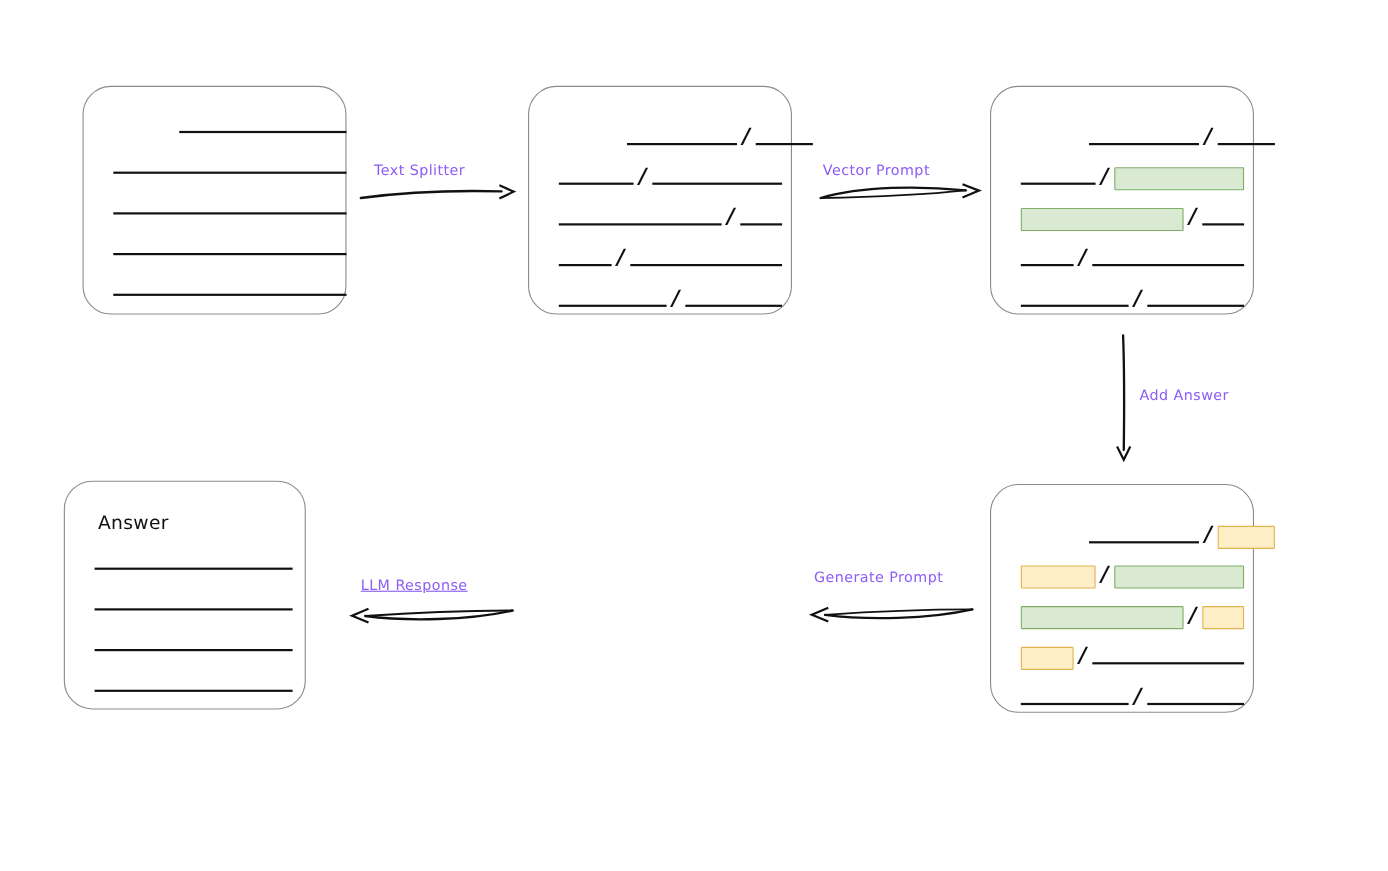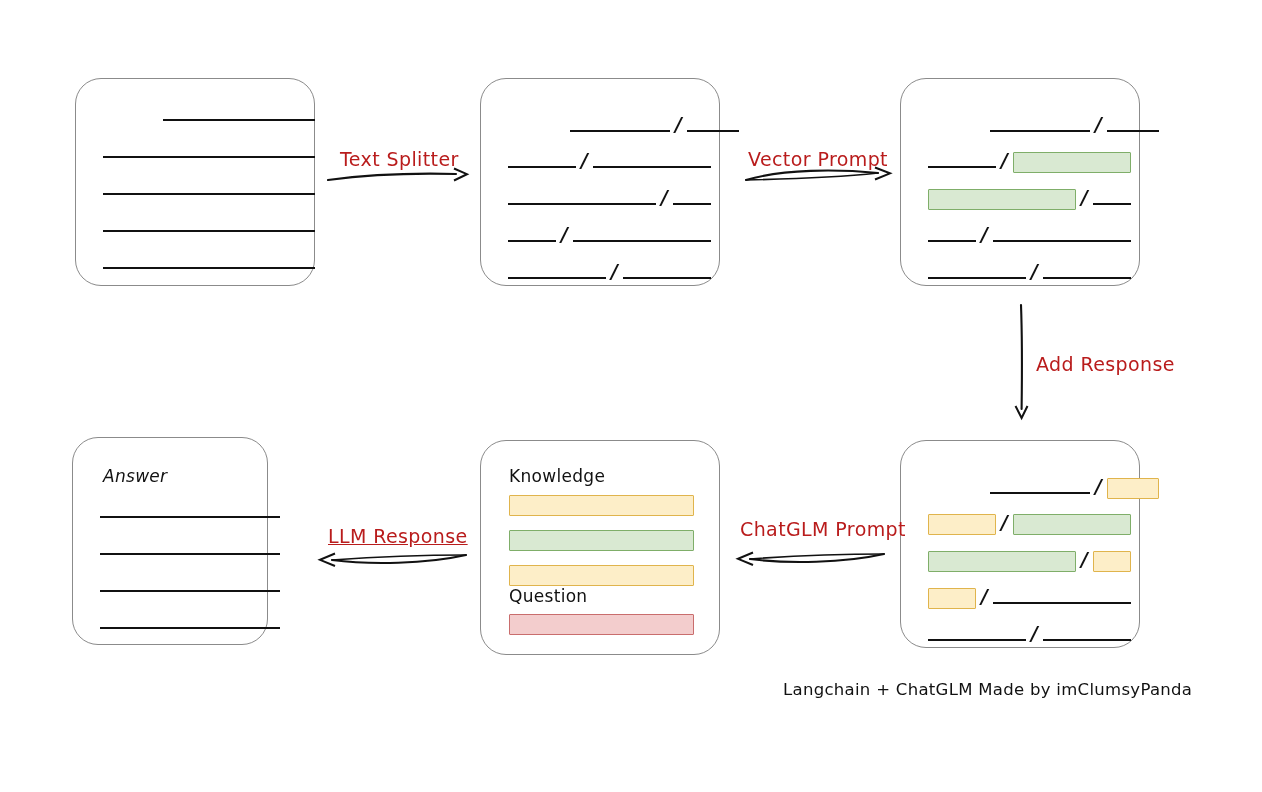--- a/index.html
+++ b/index.html
@@ -84,9 +84,9 @@
   
   .arrow-label{
     position:absolute;
-    font-size:19px;
+    font-size:13px;
     letter-spacing:.4px;
-    color:#b91c1c;
+    color:#8b5cf6;
     white-space:nowrap;
   }
 

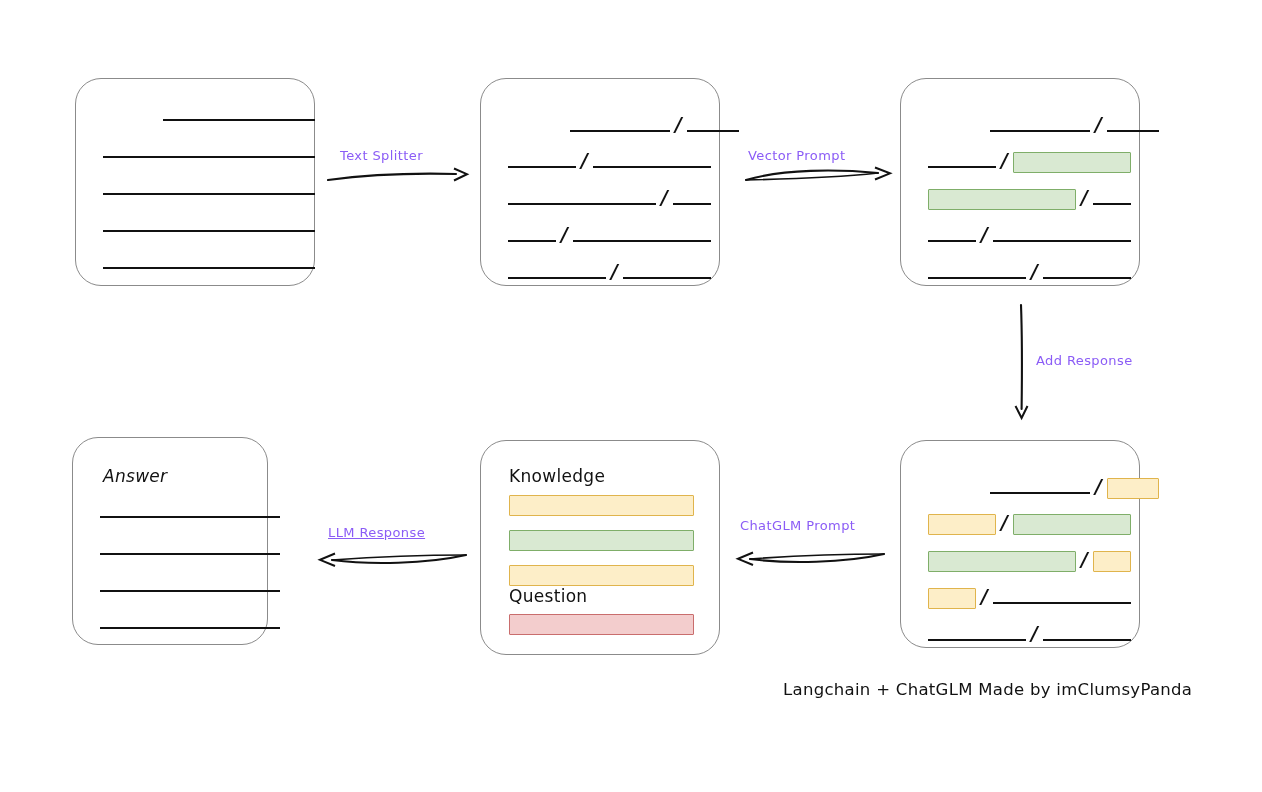--- a/index.html
+++ b/index.html
@@ -191,7 +191,7 @@
       </div>
   </div>
 
-  <div class="arrow-label" style="left:1036px;top:353px;">Add Response</div>
+  <div class="arrow-label" style="left:1036px;top:353px;">Add Answer</div>
   <svg class="arrow" style="left:1012px;top:305px;width:22px;height:114px;" viewBox="0 0 22 114">
     <path d="M9 0 C 10.5 40, 10 75, 9.6 104" stroke-width="2.1" stroke-linecap="round"></path>
     <path class="head" d="M3.5 101 L9.6 113 L15.5 101"></path>

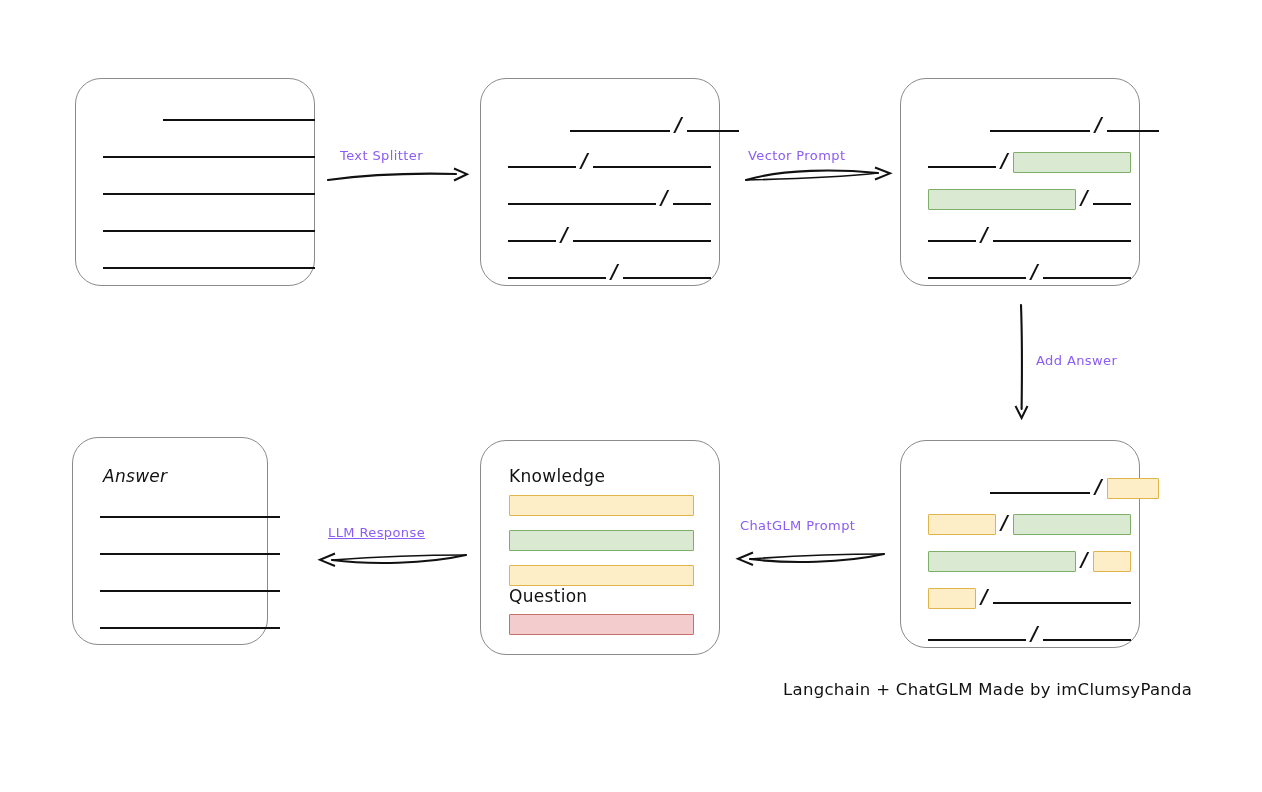--- a/index.html
+++ b/index.html
@@ -254,7 +254,7 @@
     <path class="head" d="M17 5.5 L2 11.8 L17 18"></path>
   </svg>
 
-  <div class="card" style="left:72px;top:437px;width:196px;height:208px;font-style:italic;">
+  <div class="card" style="left:58px;top:437px;width:220px;height:208px;">
     <div class="caption" style="left:30px;top:28px;">Answer</div>
     <div class="rows" id="ans-lines">
         <div class="rule" style="left: 27px; top: 78px; width: 180px;"></div>

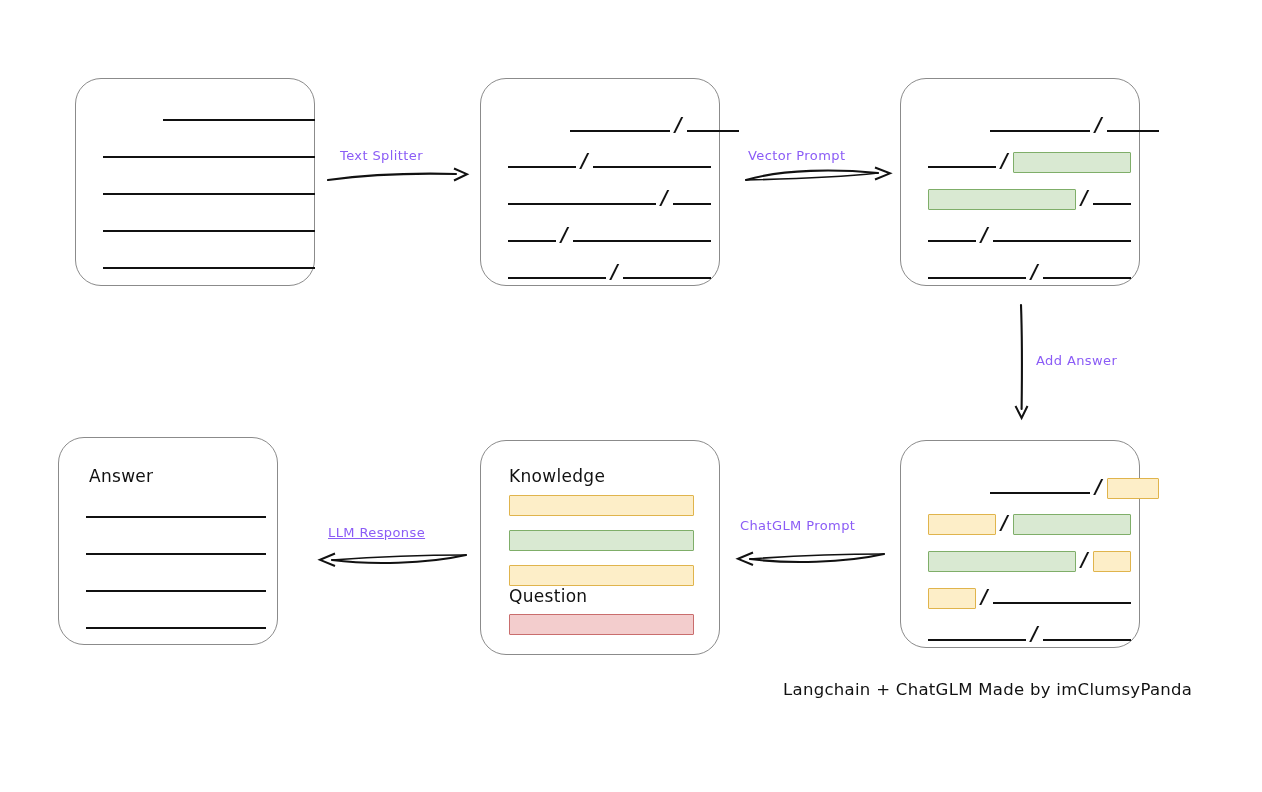--- a/index.html
+++ b/index.html
@@ -234,18 +234,6 @@
     <path class="head" d="M17 4.5 L2 10.8 L17 17"></path>
   </svg>
 
-  <div class="card" style="left:480px;top:440px;width:240px;height:215px;">
-    <div class="caption" style="left:28px;top:25px;">Knowledge</div>
-    <div id="knowledge-bars">
-        <div class="bar yellow" style="left: 28px; top: 54px; width: 185px;"></div>
-        <div class="bar green" style="left: 28px; top: 89px; width: 185px;"></div>
-        <div class="bar yellow" style="left: 28px; top: 124px; width: 185px;"></div>
-      </div>
-    <div class="caption" style="left:28px;top:145px;">Question</div>
-    <div id="question-bars">
-        <div class="bar red" style="left: 28px; top: 173px; width: 185px;"></div>
-      </div>
-  </div>
 
   <div class="arrow-label" style="left:328px;top:525px;text-decoration:underline;">LLM Response</div>
   <svg class="arrow" style="left:318px;top:548px;width:150px;height:22px;" viewBox="0 0 150 22">

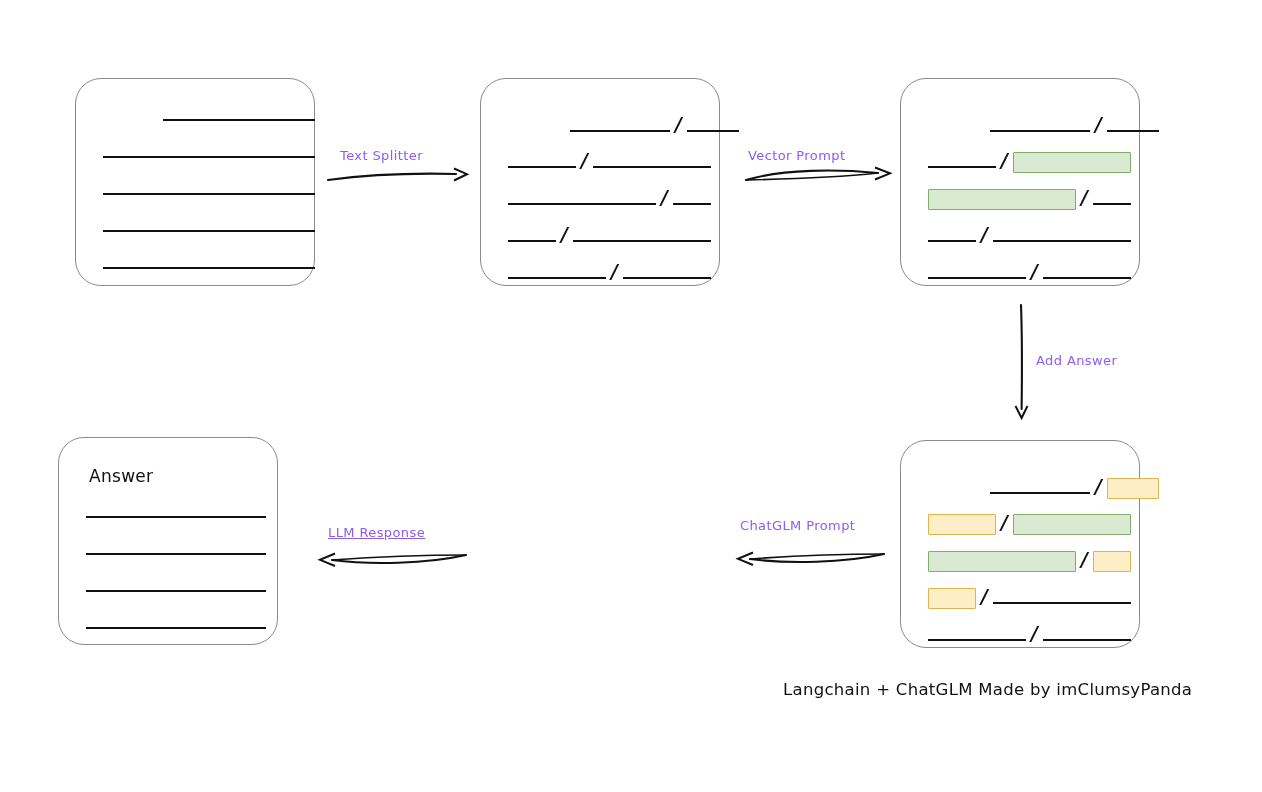--- a/index.html
+++ b/index.html
@@ -227,7 +227,7 @@
       </div>
   </div>
 
-  <div class="arrow-label" style="left:740px;top:518px;">ChatGLM Prompt</div>
+  <div class="arrow-label" style="left:740px;top:518px;">Generate Prompt</div>
   <svg class="arrow" style="left:736px;top:548px;width:150px;height:22px;" viewBox="0 0 150 22">
     <path d="M148 6 C 108 15, 52 16, 14 11" stroke-width="2.1" stroke-linecap="round"></path>
     <path d="M148 6 C 104 6, 56 8, 14 11" stroke-width="1.6" stroke-linecap="round"></path>

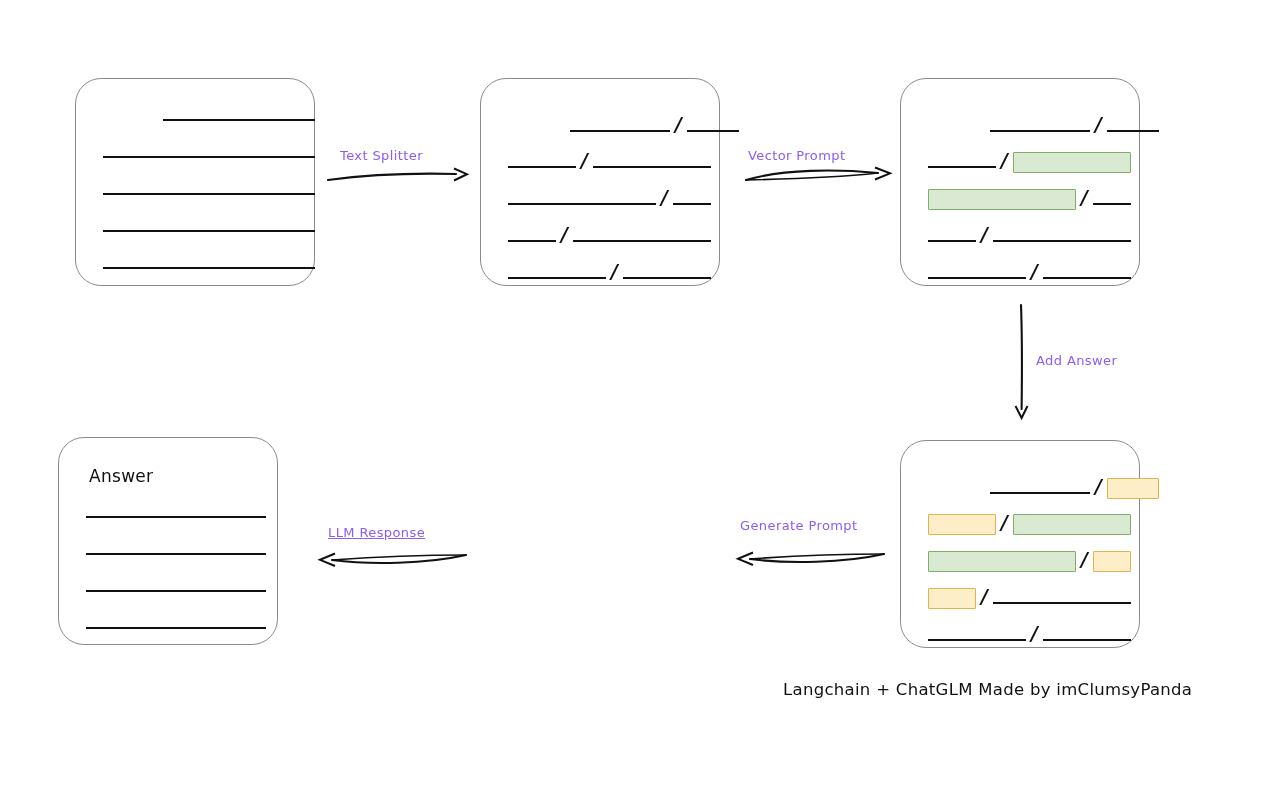--- a/index.html
+++ b/index.html
@@ -252,7 +252,6 @@
       </div>
   </div>
 
-  <div class="footer" style="left:783px;top:680px;">Langchain + ChatGLM Made by imClumsyPanda</div>
 
 </div>
 

